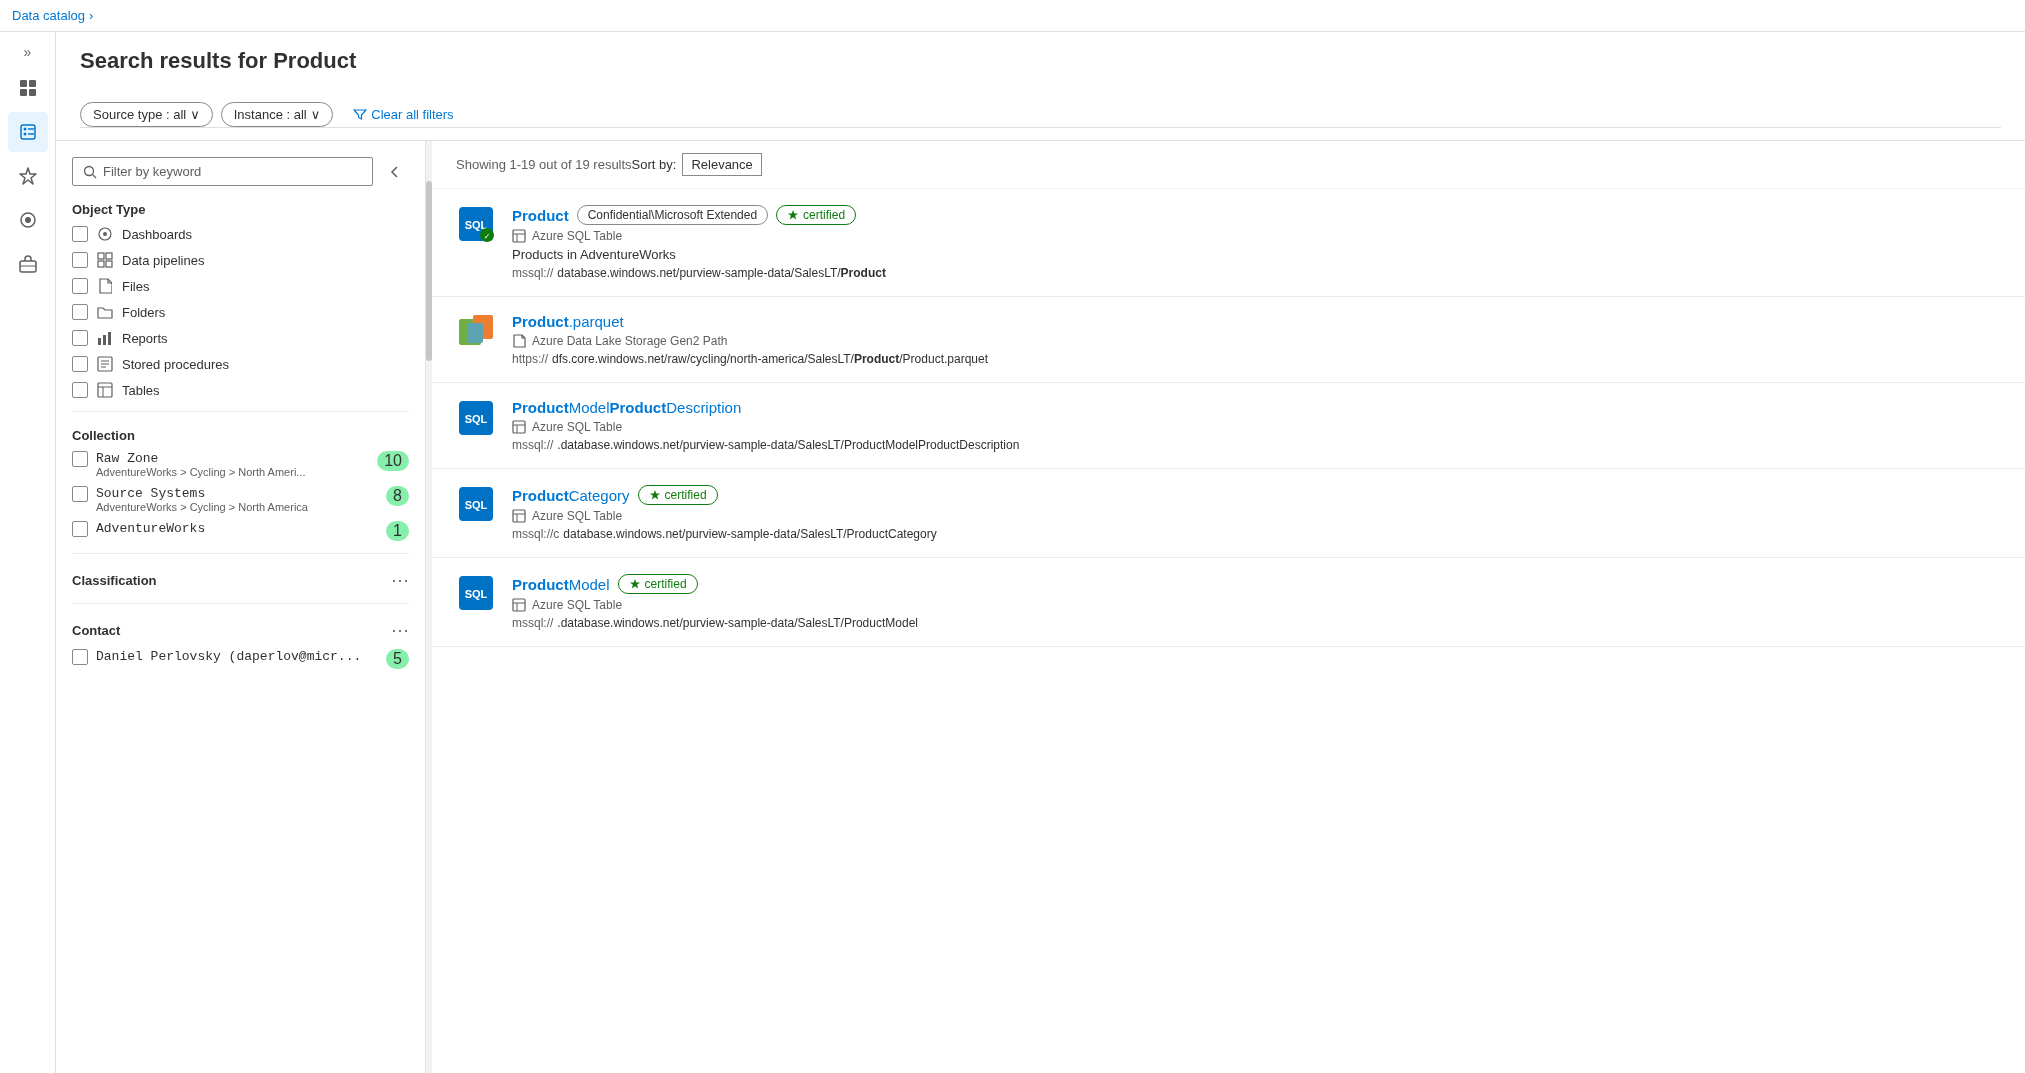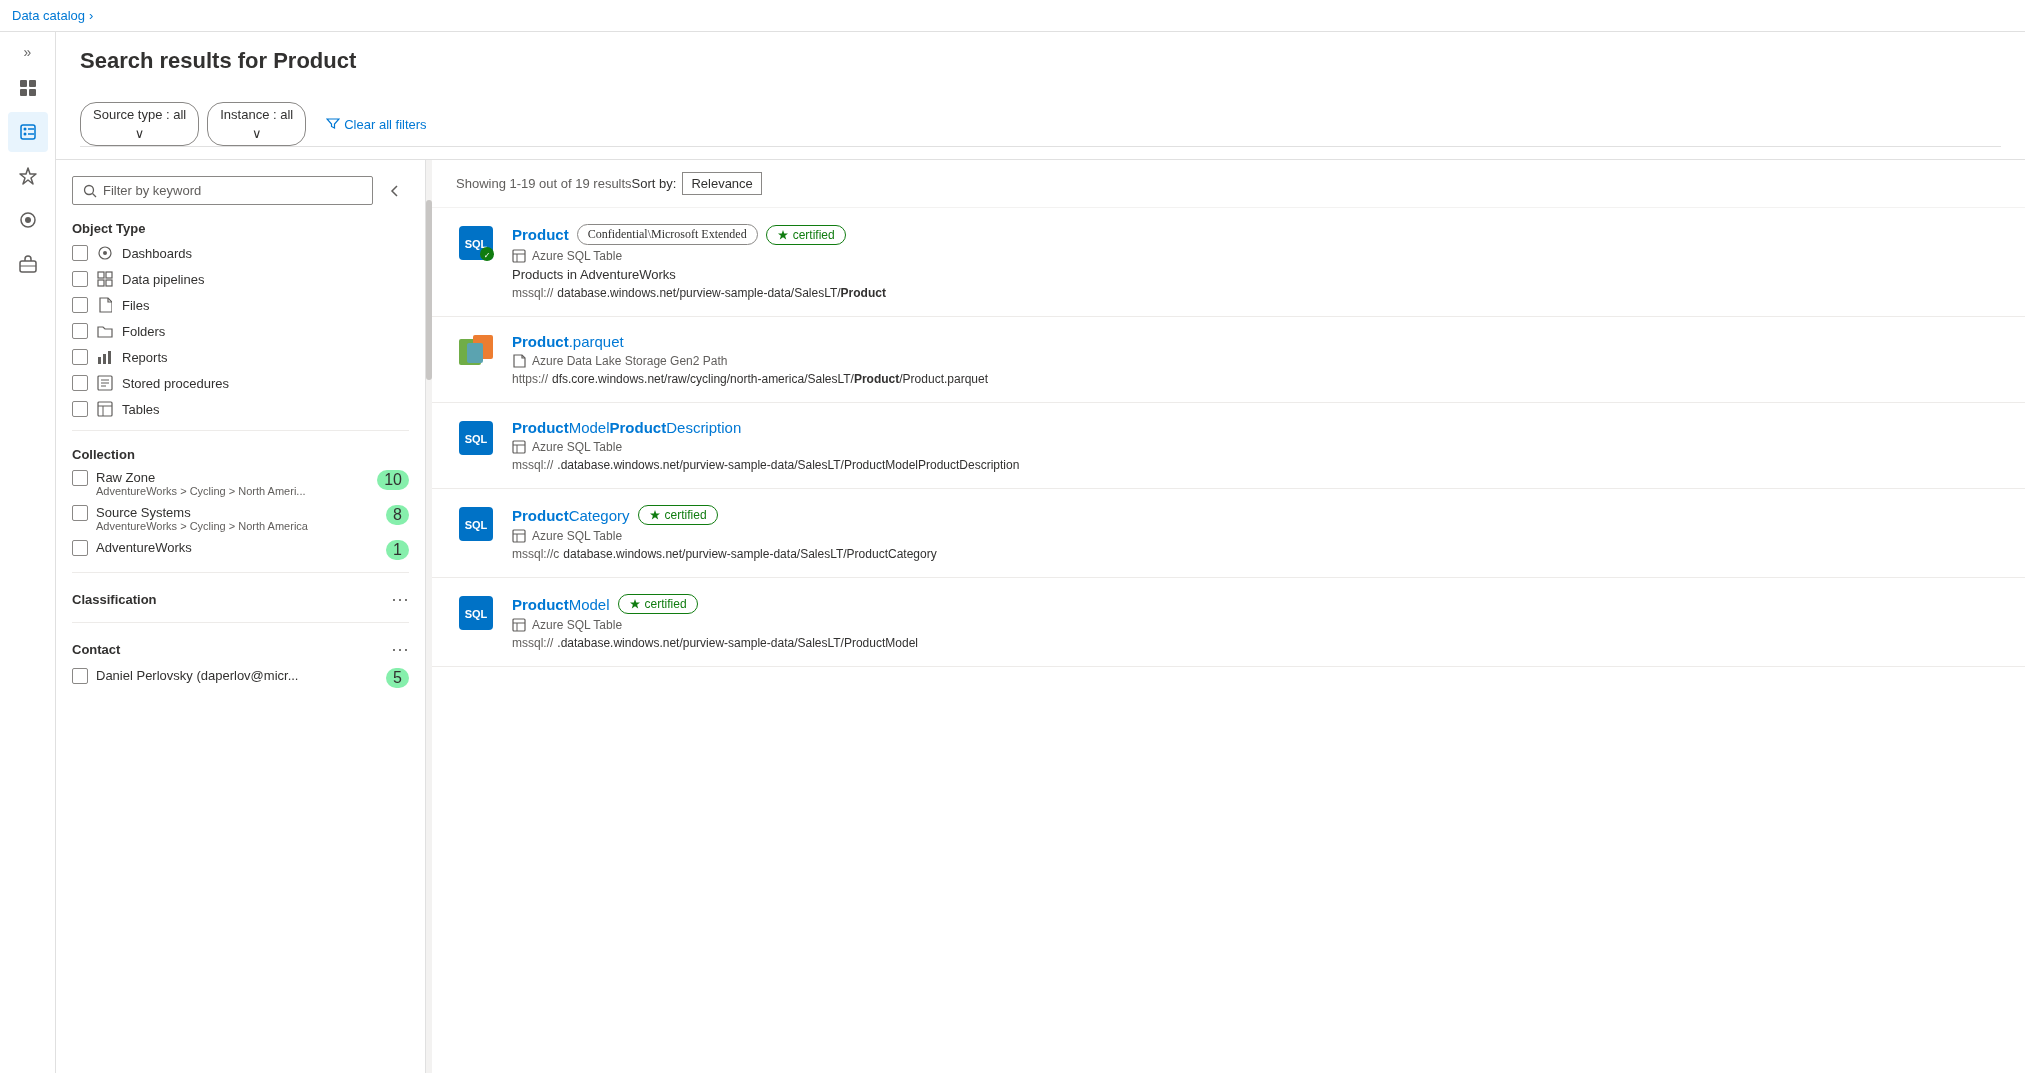--- a/index.html
+++ b/index.html
@@ -27,7 +27,7 @@
 
     
     .filter-bar { display: flex; align-items: center; gap: 8px; padding: 8px 24px; border-bottom: 1px solid #e0e0e0; }
-    .filter-pill { border: 1px solid #8a8886; border-radius: 16px; padding: 4px 12px; font-size: 13px; cursor: pointer; background: #fff; color: #323130; display: flex; align-items: center; gap: 4px; flex-direction: column; }
+    .filter-pill { border: 1px solid #8a8886; border-radius: 16px; padding: 4px 12px; font-size: 13px; cursor: pointer; background: #fff; color: #323130; display: flex; align-items: center; gap: 4px; }
     .clear-filters { display: flex; align-items: center; gap: 4px; color: #0078d4; font-size: 13px; cursor: pointer; padding: 4px 8px; margin-left: 4px; }
 
     

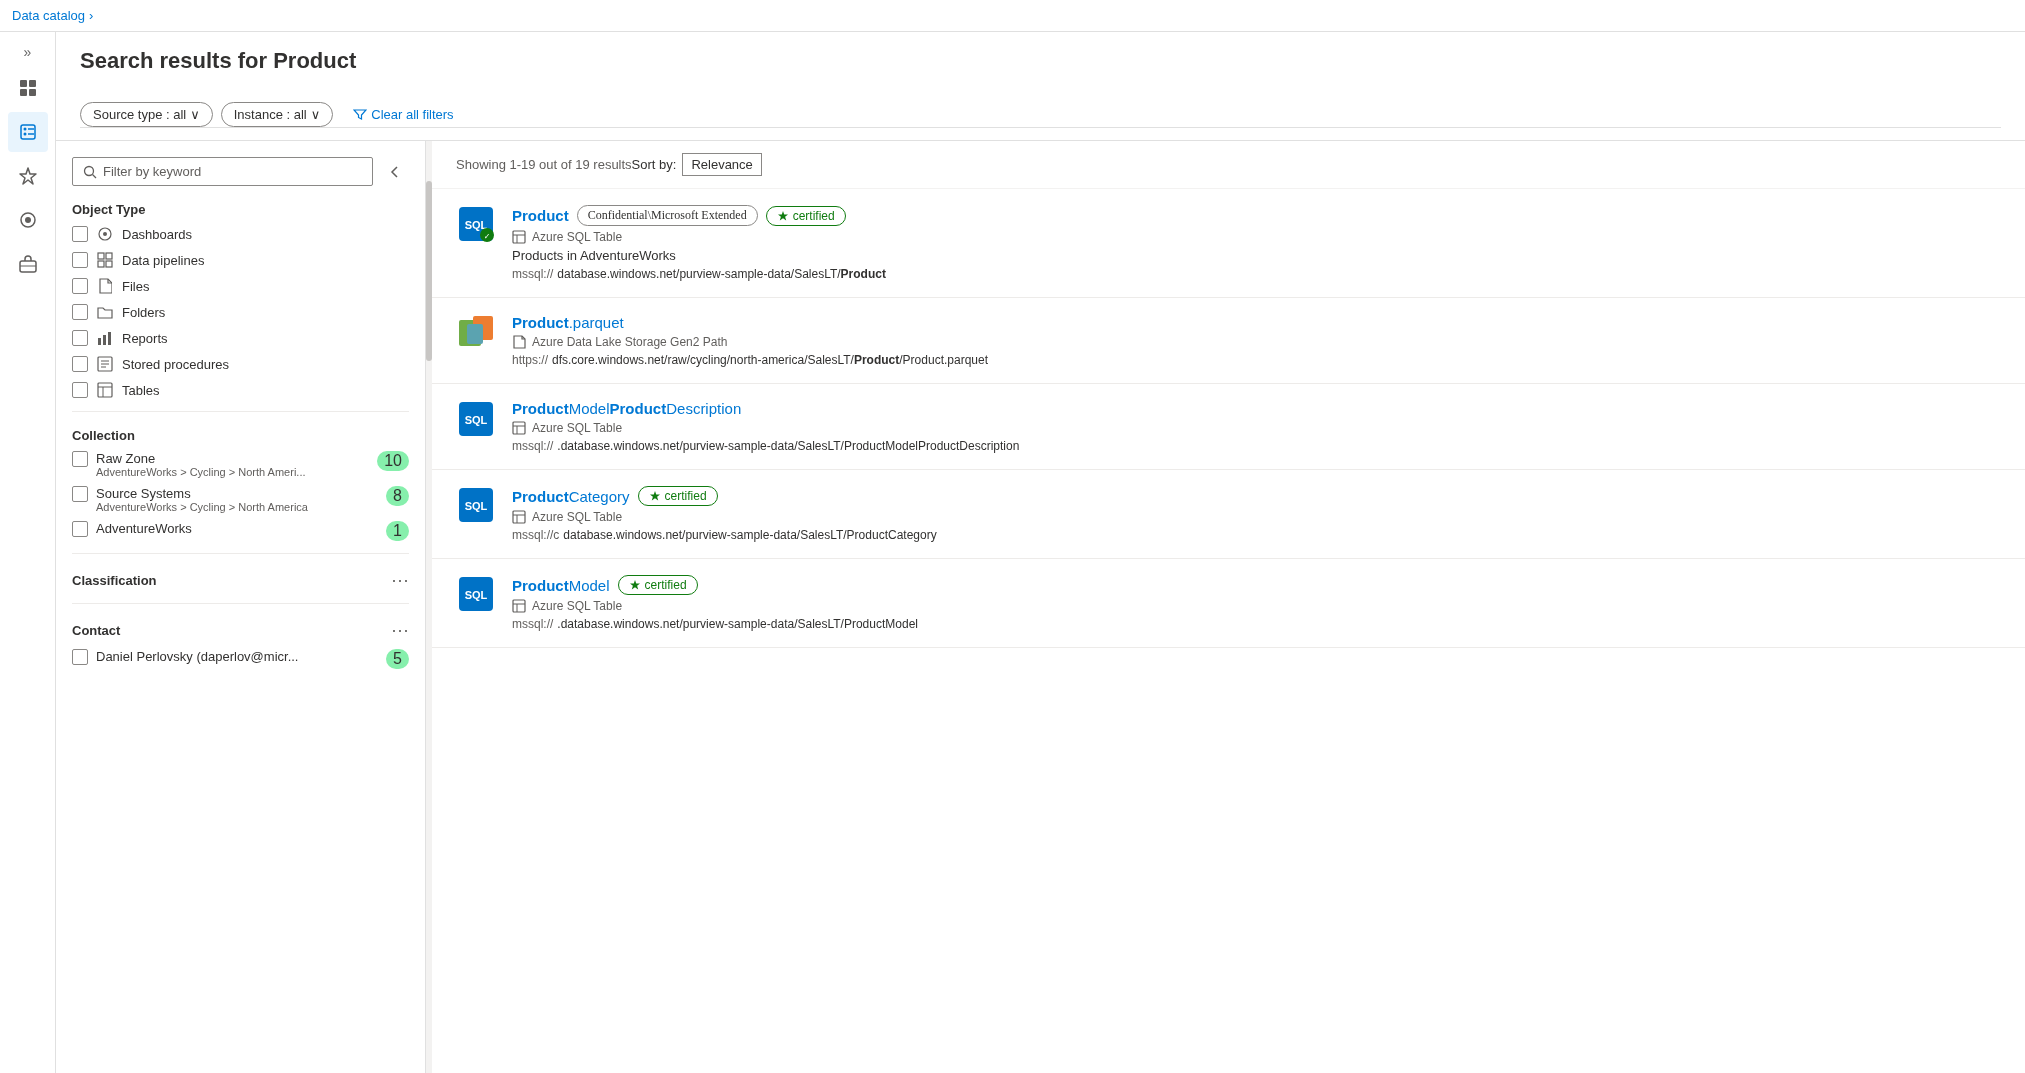--- a/index.html
+++ b/index.html
@@ -68,7 +68,7 @@
     .result-title { font-size: 15px; font-weight: 600; color: #0078d4; }
     .badge { border: 1px solid #8a8886; border-radius: 12px; padding: 2px 10px; font-size: 12px; color: #323130; display: flex; align-items: center; gap: 4px; }
     .badge.certified { border-color: #107c10; color: #107c10; }
-    .badge.classified { border-color: #8a8886; font-family: Liberation Serif, serif; }
+    .badge.classified { border-color: #8a8886; }
     .result-type { display: flex; align-items: center; gap: 6px; font-size: 12px; color: #605e5c; margin-bottom: 4px; }
     .result-desc { font-size: 13px; color: #323130; margin-bottom: 4px; }
     .result-url { font-size: 12px; color: #605e5c; display: flex; gap: 4px; }

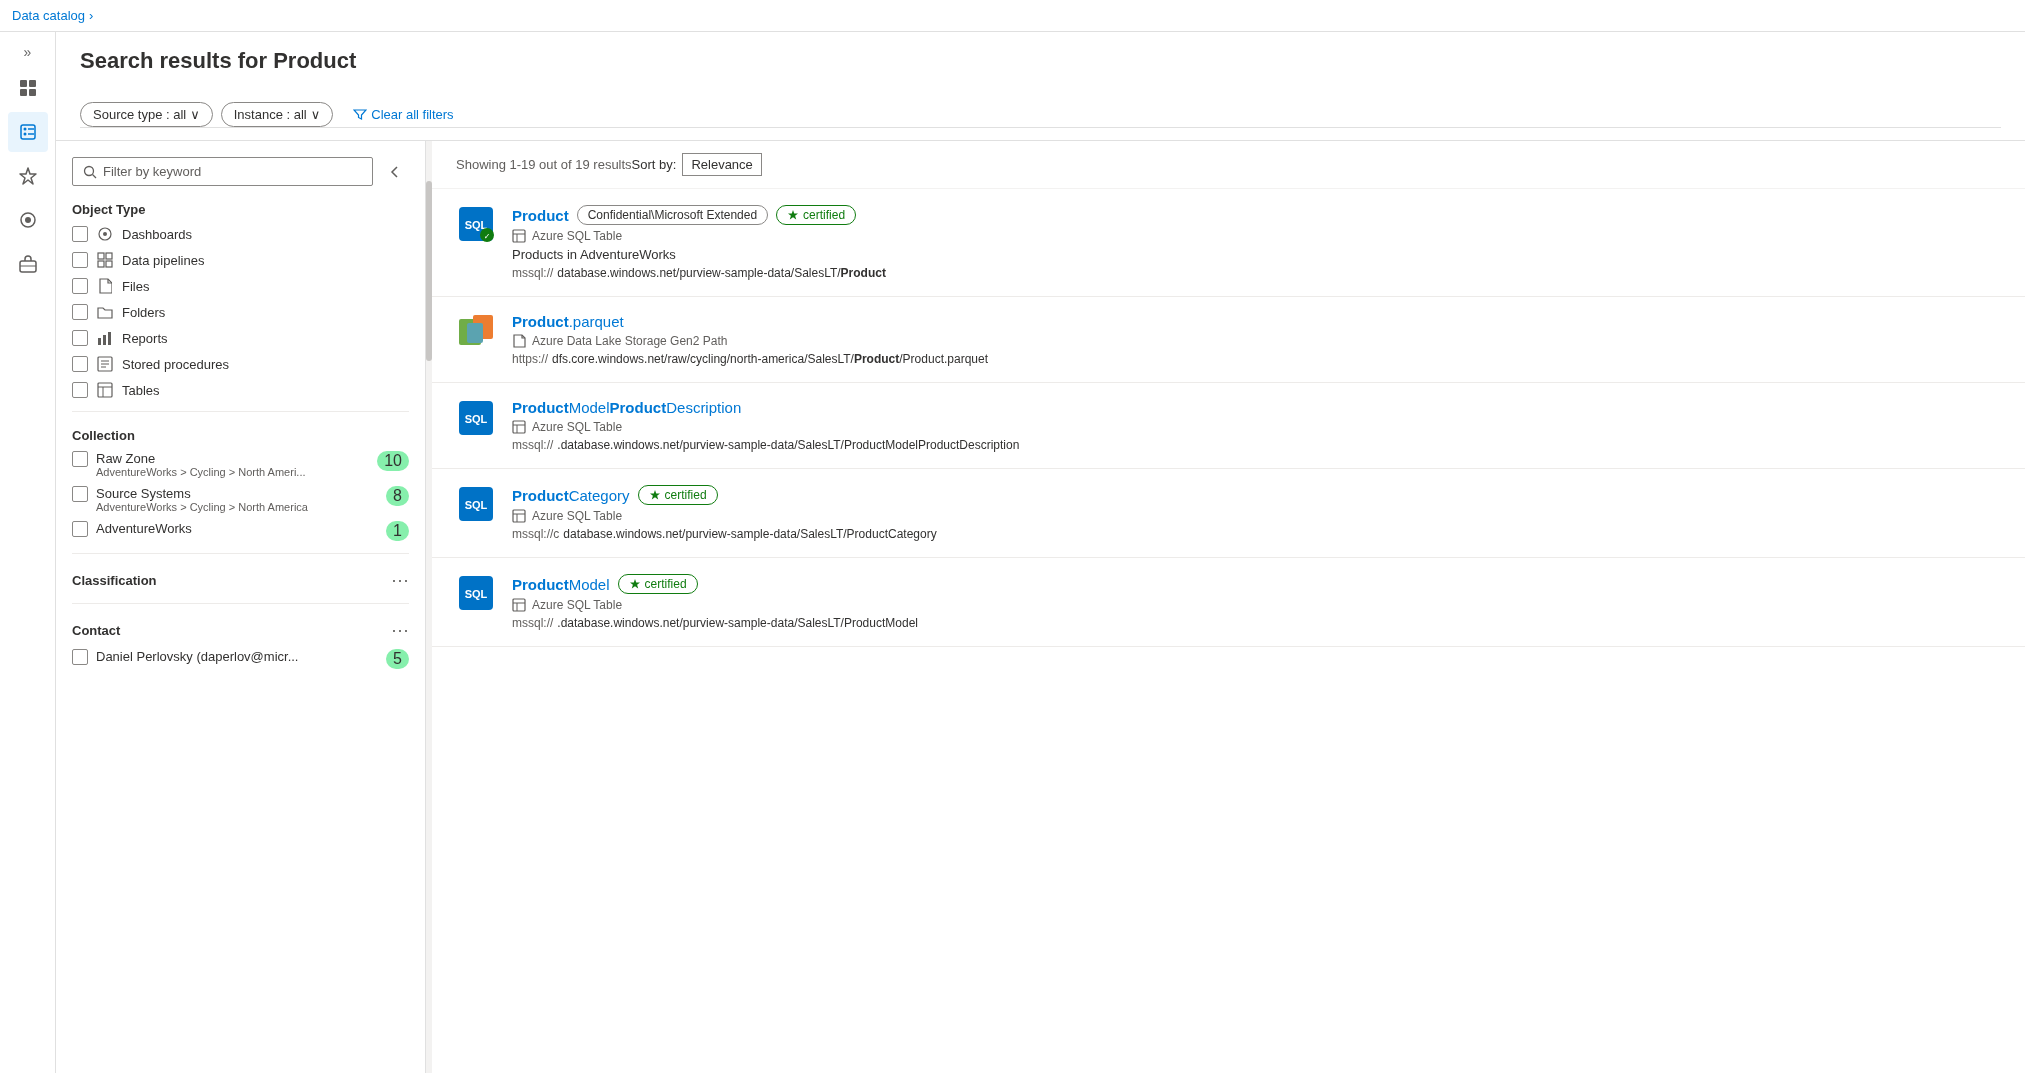--- a/index.html
+++ b/index.html
@@ -50,7 +50,7 @@
 
     .collection-item { display: flex; align-items: flex-start; gap: 8px; padding: 4px 16px; cursor: pointer; }
     .collection-info { flex: 1; }
-    .collection-name { font-size: 13px; color: #323130; }
+    .collection-name { font-size: 13px; color: #323130; font-family: Liberation Mono, monospace; }
     .collection-path { font-size: 11px; color: #605e5c; }
     .collection-count { background: #86efac; border-radius: 10px; padding: 1px 7px; font-size: 16px; color: #323130; text-align: center; }
 

